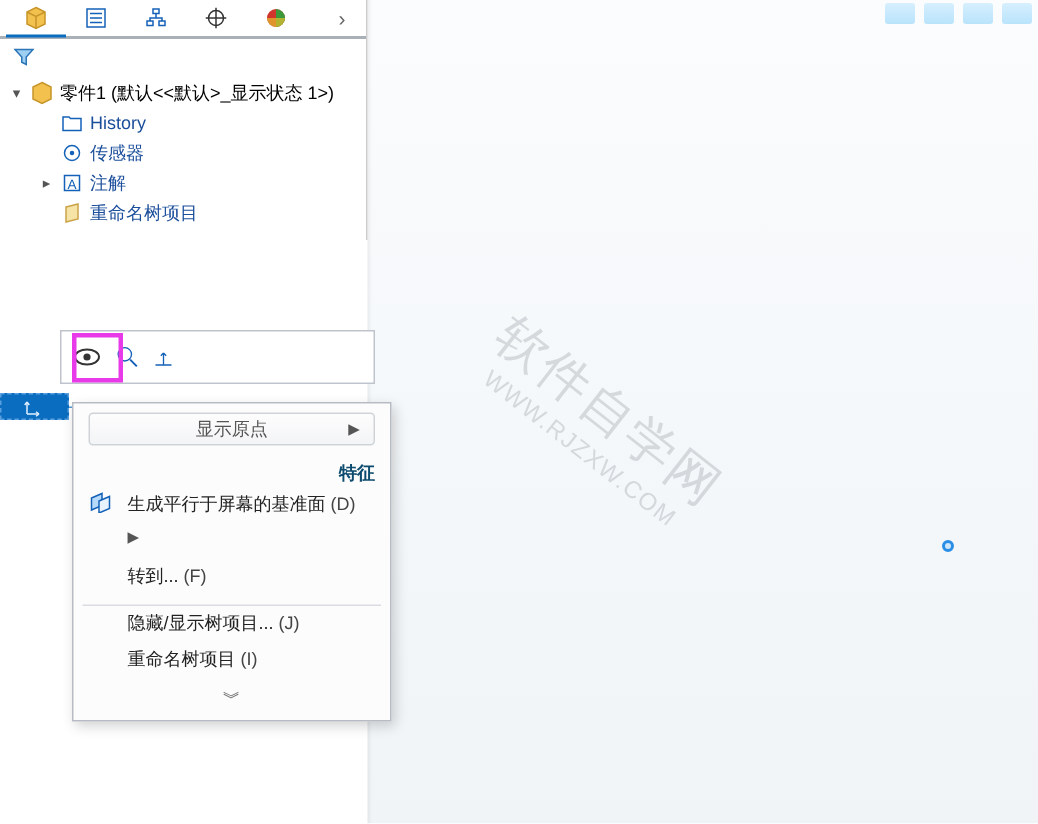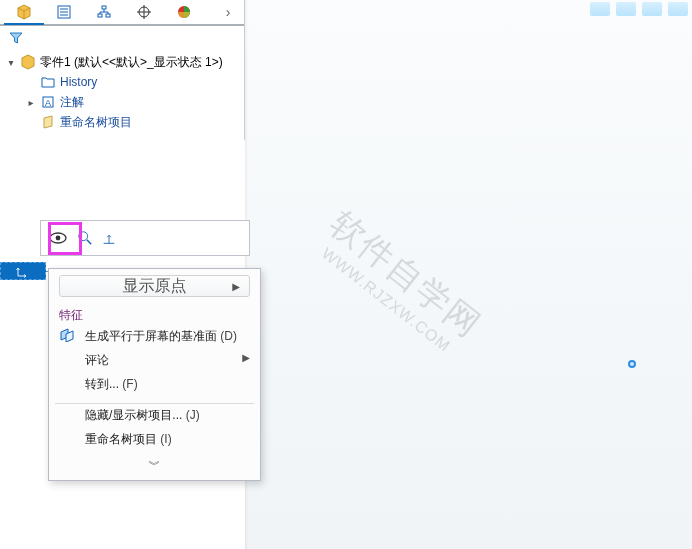--- a/index.html
+++ b/index.html
@@ -311,6 +311,16 @@
       <span class="tree-label">History</span>
     </div>
 
+    <div class="tree-row indent-1">
+      <span class="expander empty"></span>
+      <span class="ico">
+        <svg width="14" height="14" viewBox="0 0 14 14">
+            <circle cx="7" cy="7" r="5" fill="none" stroke="#1461b8"></circle>
+            <circle cx="7" cy="7" r="1.5" fill="#1461b8"></circle>
+          </svg>
+      </span>
+      <span class="tree-label">传感器</span>
+    </div>
 
     <div class="tree-row indent-1">
       <span class="expander">▸</span>

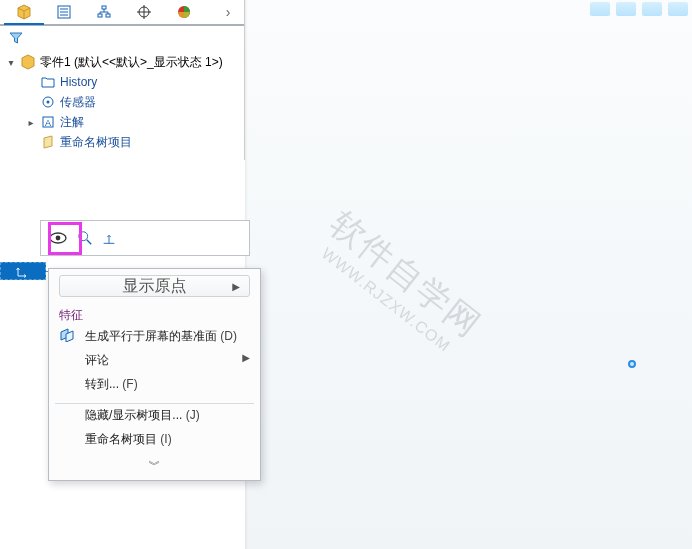--- a/index.html
+++ b/index.html
@@ -147,7 +147,7 @@
       color: #444;
       position: relative;
     }
-    .ctx-header span.lbl { flex: 1; text-align: center; font-size: 16px; color: #555; }
+    .ctx-header span.lbl { flex: 1; text-align: center; font-size: 12px; color: #555; }
     .ctx-header .tri {
       width: 14px; text-align: center; color: #555; font-size: 10px;
       position: absolute; right: 6px;

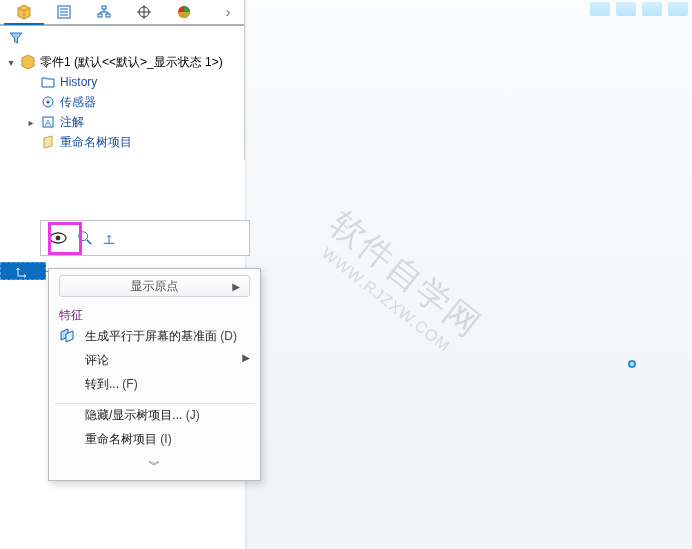--- a/index.html
+++ b/index.html
@@ -154,8 +154,9 @@
     }
     .ctx-section-label {
       padding: 6px 10px 4px 10px;
-      color: #701a75;
-      font-weight: normal;
+      color: #0c4a6e;
+      font-weight: bold;
+      text-align: right;
     }
     .ctx-item {
       height: 24px;

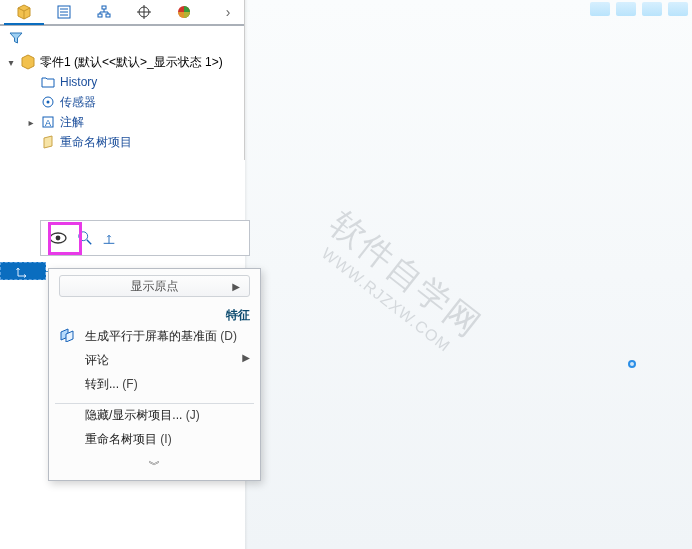--- a/index.html
+++ b/index.html
@@ -396,7 +396,6 @@
 
   <div class="ctx-item">
     <span class="ci-icon"></span>
-    <span class="ci-text">评论</span>
     <span style="font-size:10px;color:#555">▶</span>
   </div>
 

